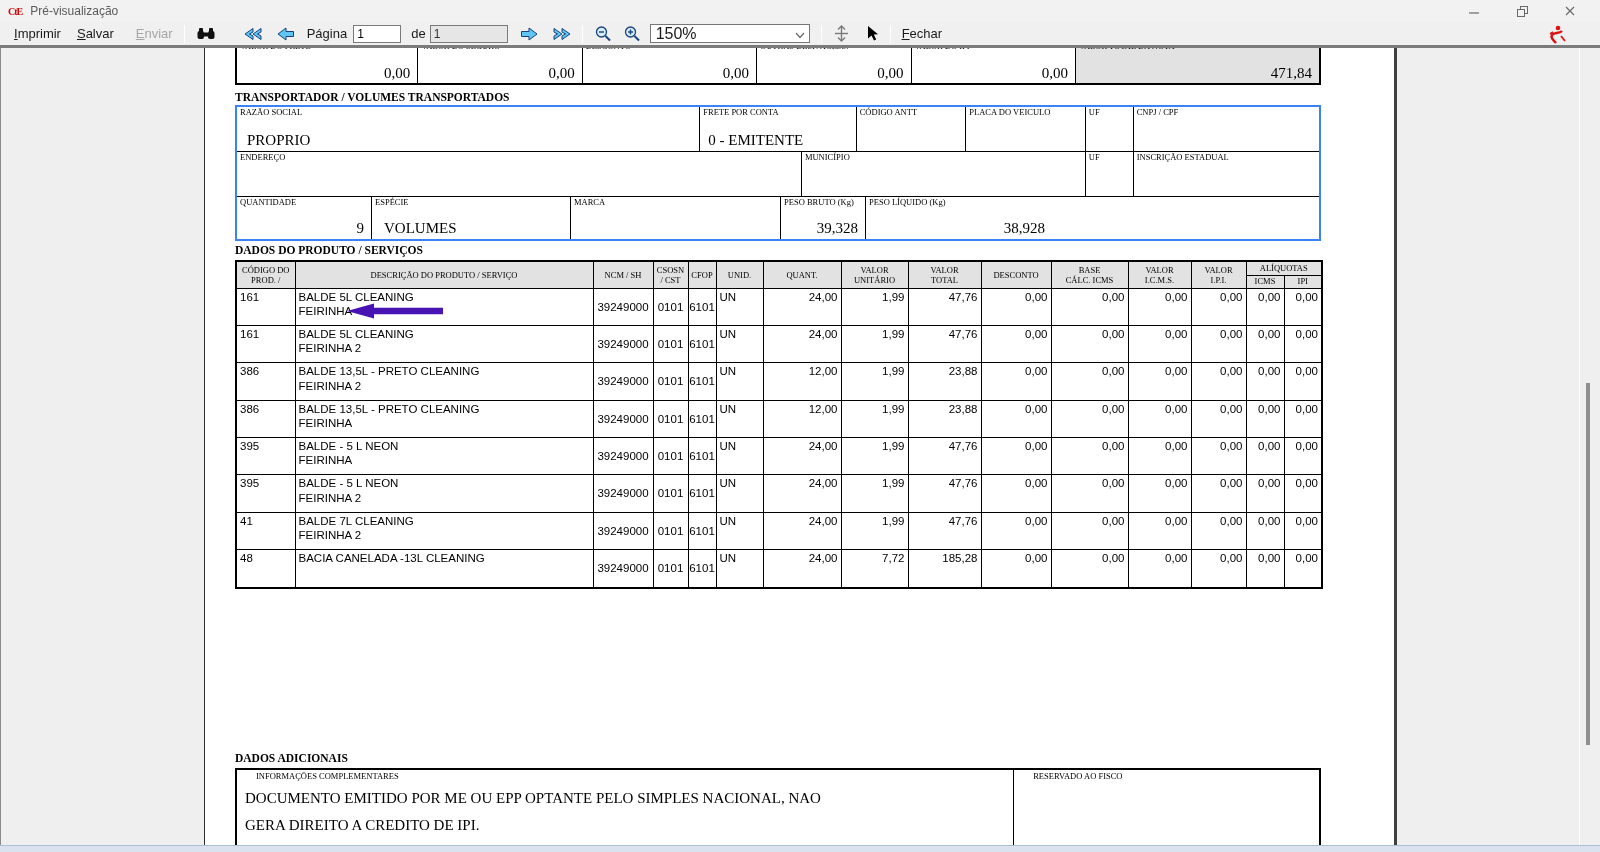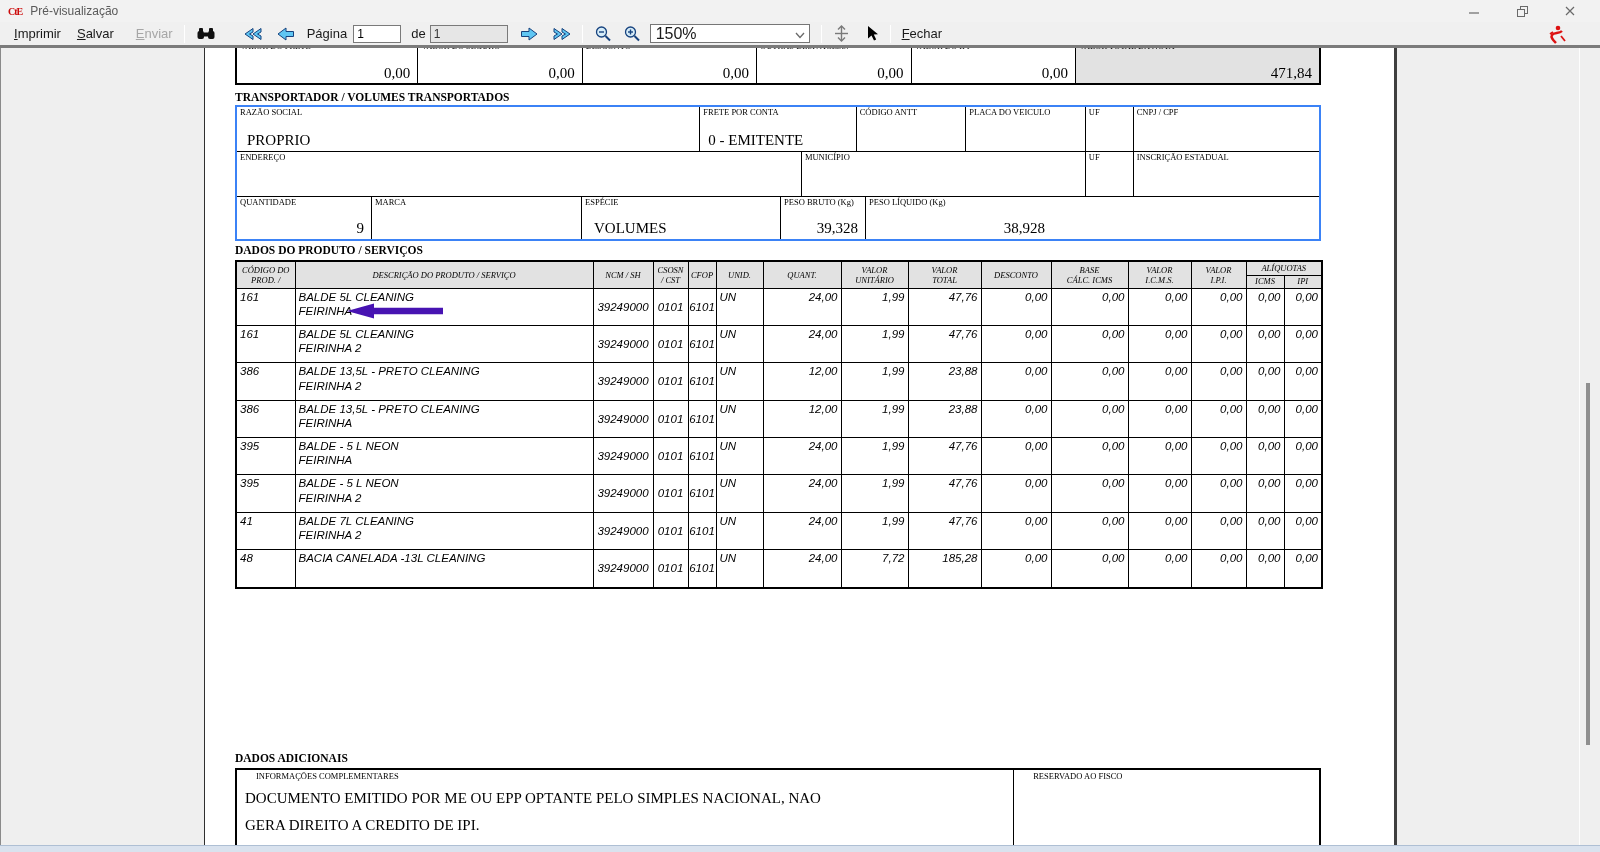--- a/index.html
+++ b/index.html
@@ -273,12 +273,12 @@
             <span class="lab">QUANTIDADE</span>
             <span class="val v-br">9</span>
           </div>
-          <div class="fcell" style="width:210px">
-            <span class="lab">MARCA</span>
-          </div>
           <div class="fcell" style="width:199px">
             <span class="lab">ESPÉCIE</span>
             <span class="val v-bl" style="left:12px">VOLUMES</span>
+          </div>
+          <div class="fcell" style="width:210px">
+            <span class="lab">MARCA</span>
           </div>
           <div class="fcell" style="width:85px">
             <span class="lab">PESO BRUTO (Kg)</span>

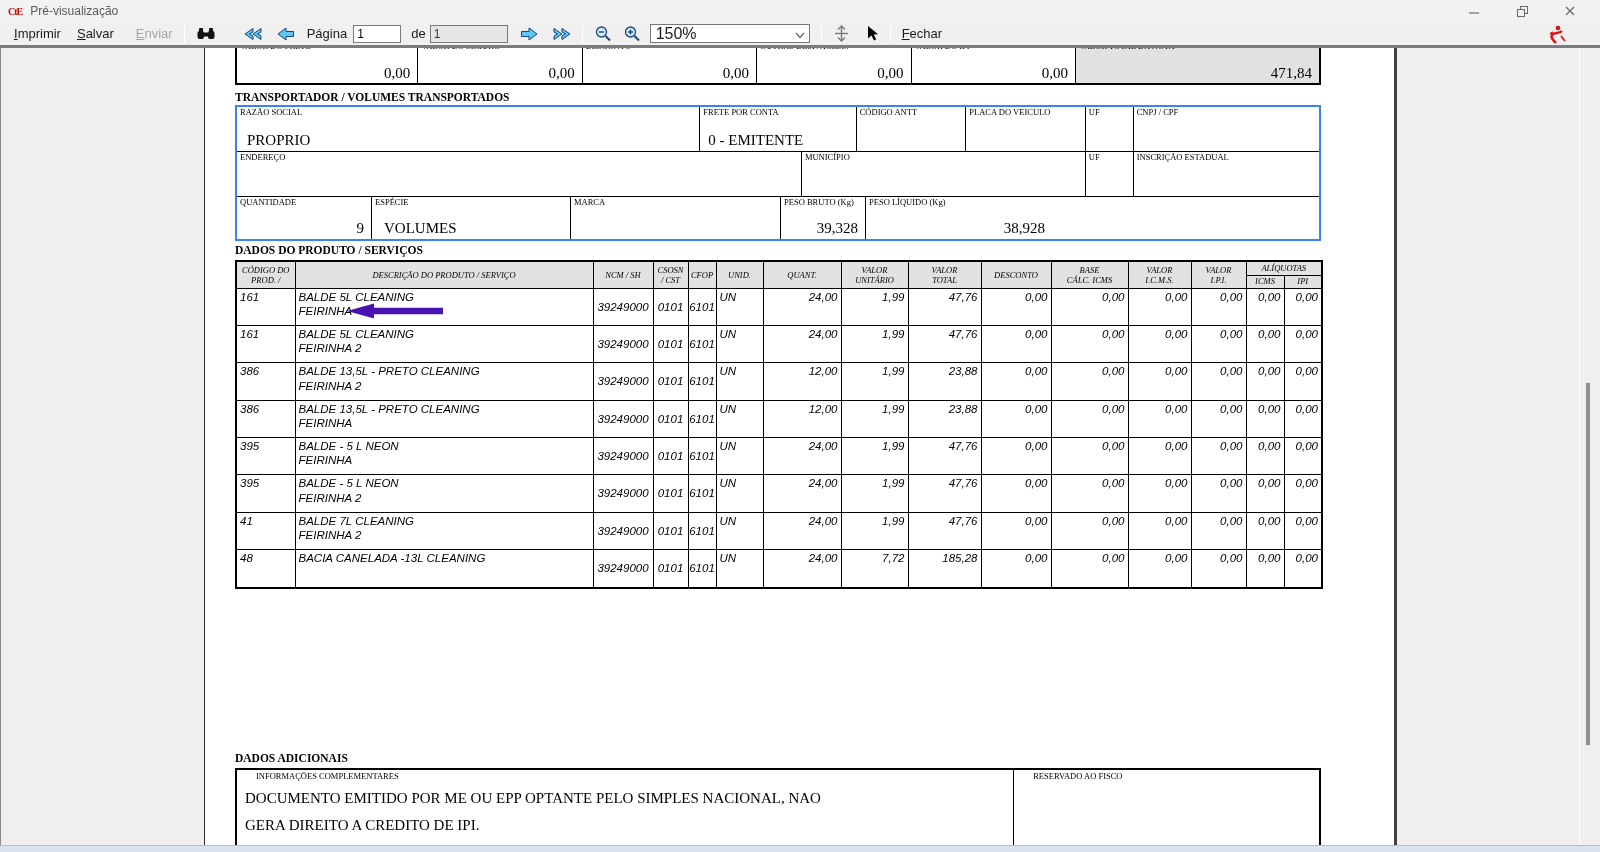--- a/index.html
+++ b/index.html
@@ -56,7 +56,7 @@
   .v-br { position:absolute; bottom:2px; right:7px; }
   
   .ptable-wrap { position:absolute; top:212px; left:0; }
-  table.ptable { border-collapse:collapse; table-layout:fixed; width:1086px; border:2px solid #000;font-style:italic; }
+  table.ptable { border-collapse:collapse; table-layout:fixed; width:1086px; border:2px solid #000; }
   .ptable th { background:#e2e2e2; font-family:"Liberation Serif", serif; font-weight:normal;
                font-size:8.5px; line-height:1.2; text-align:center; vertical-align:middle;
                border:1px solid #000; padding:0 1px; }

